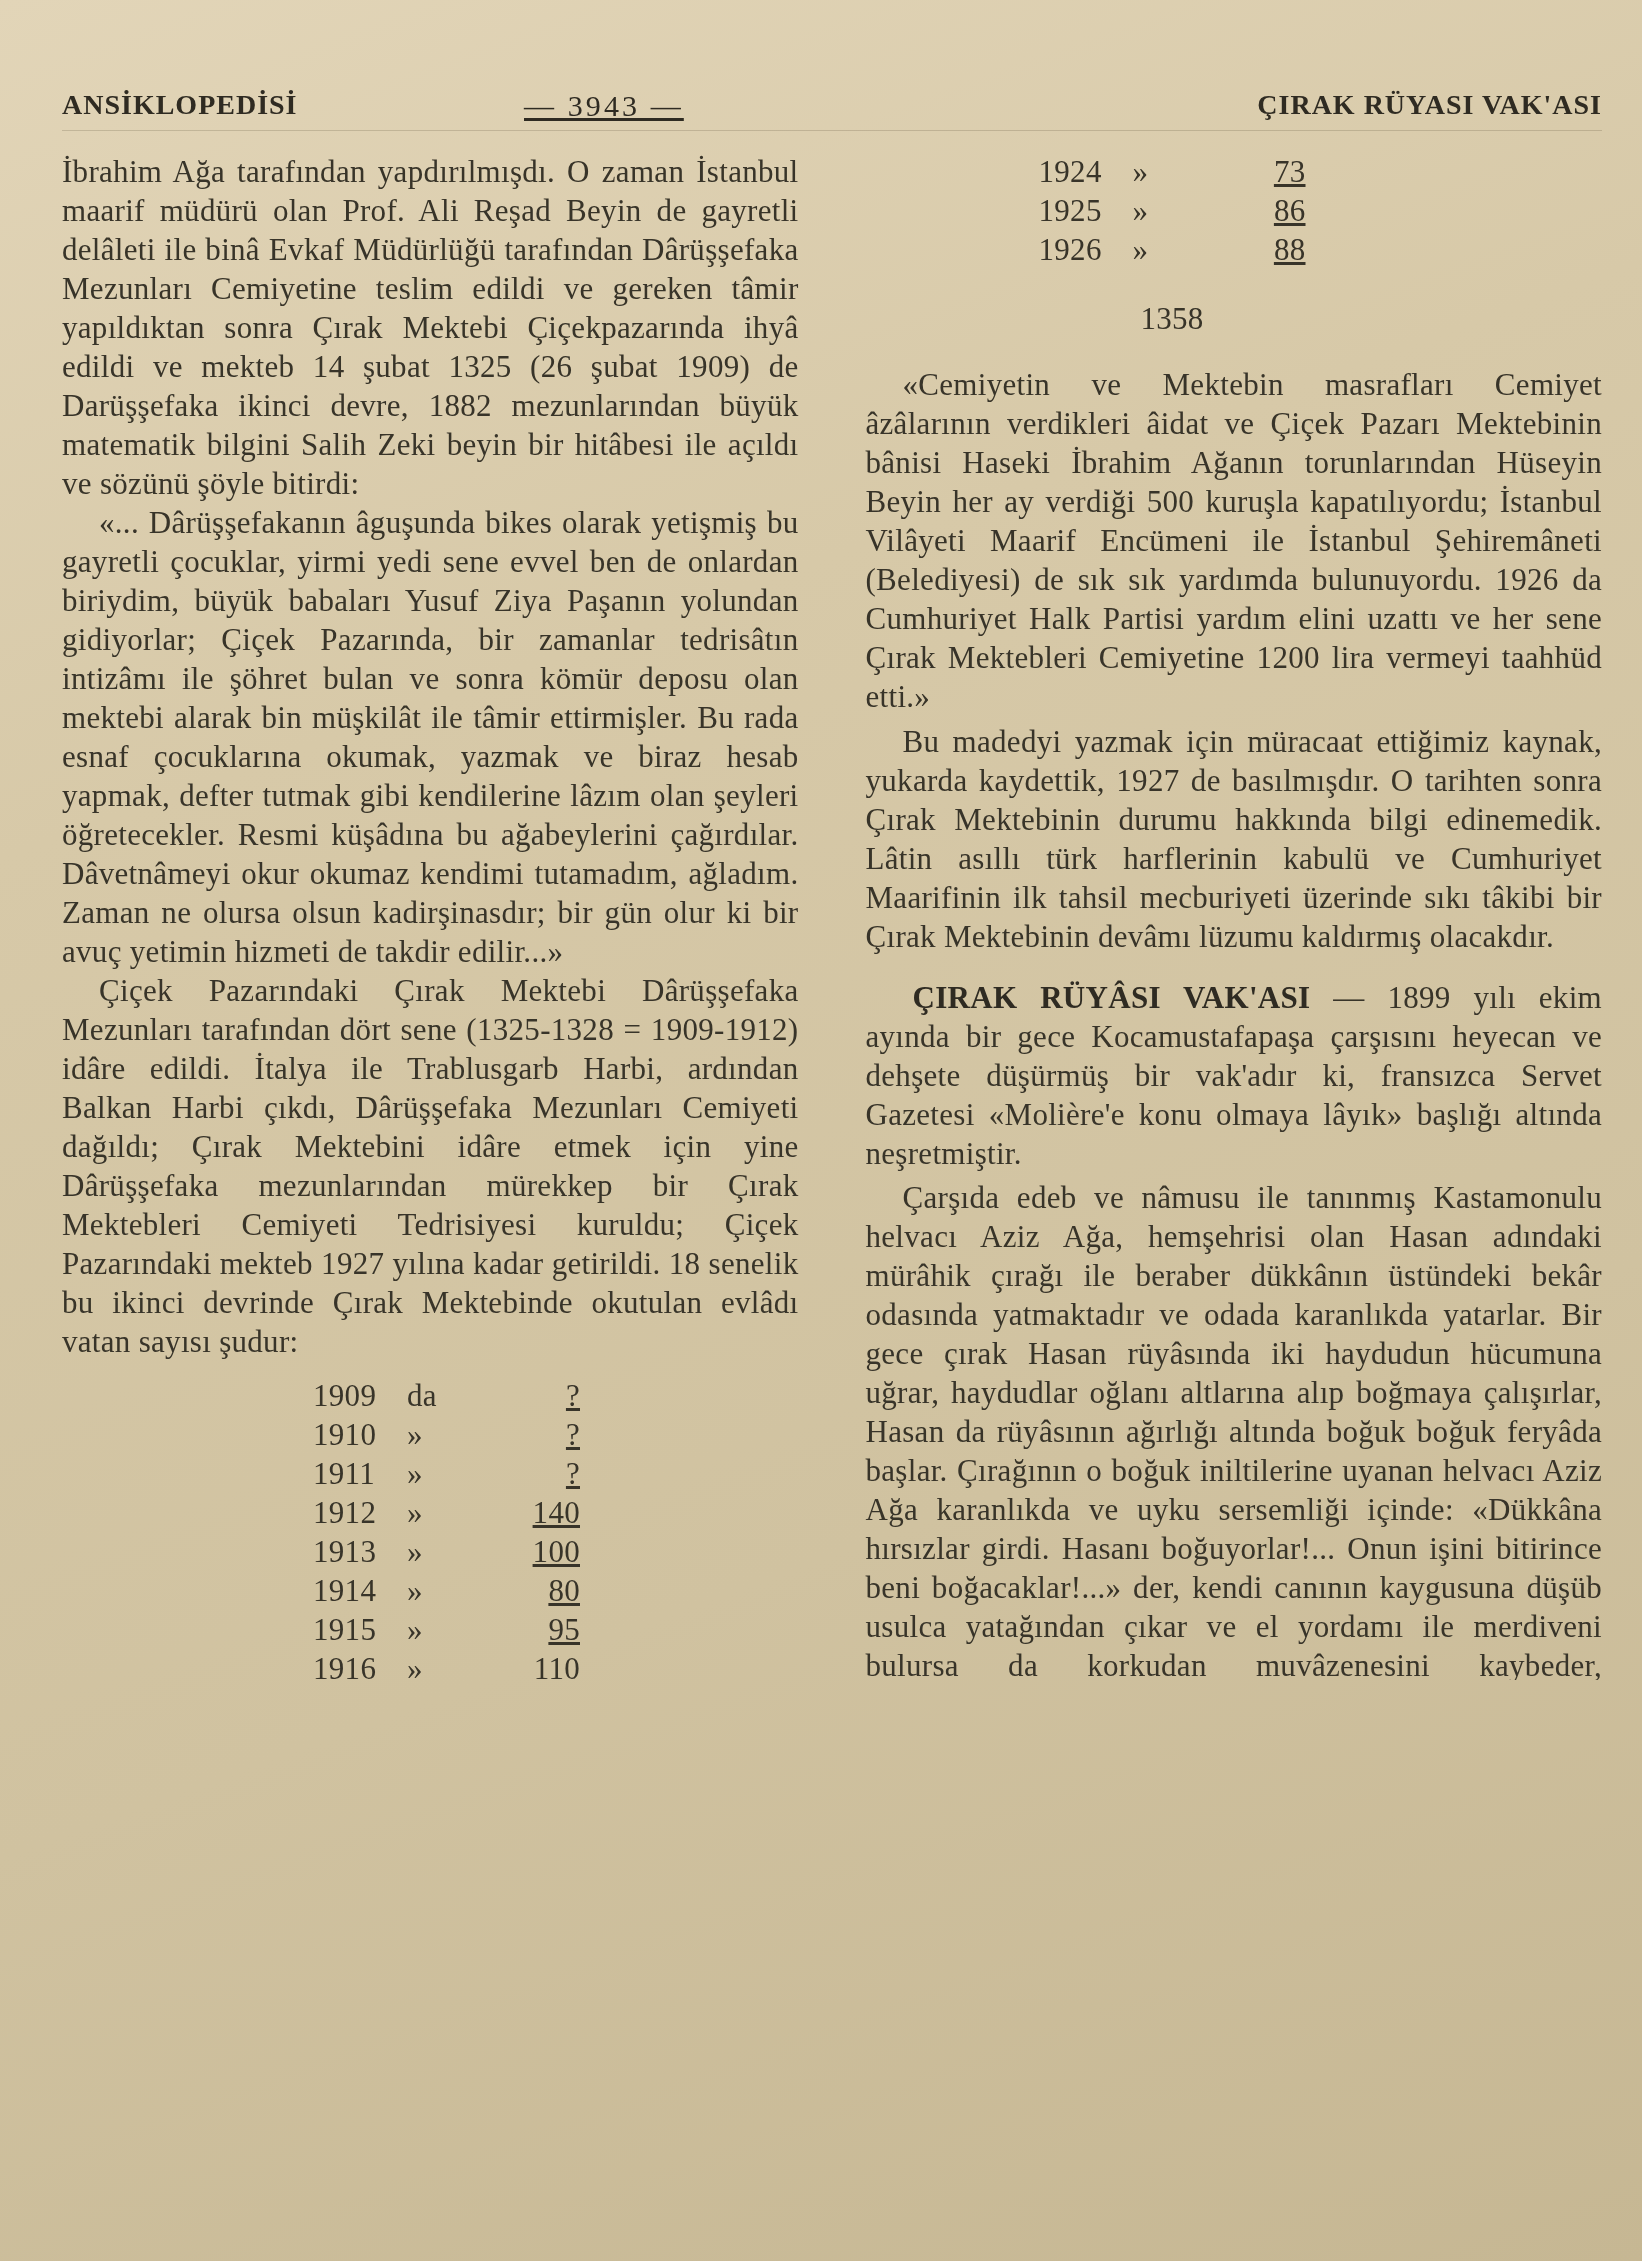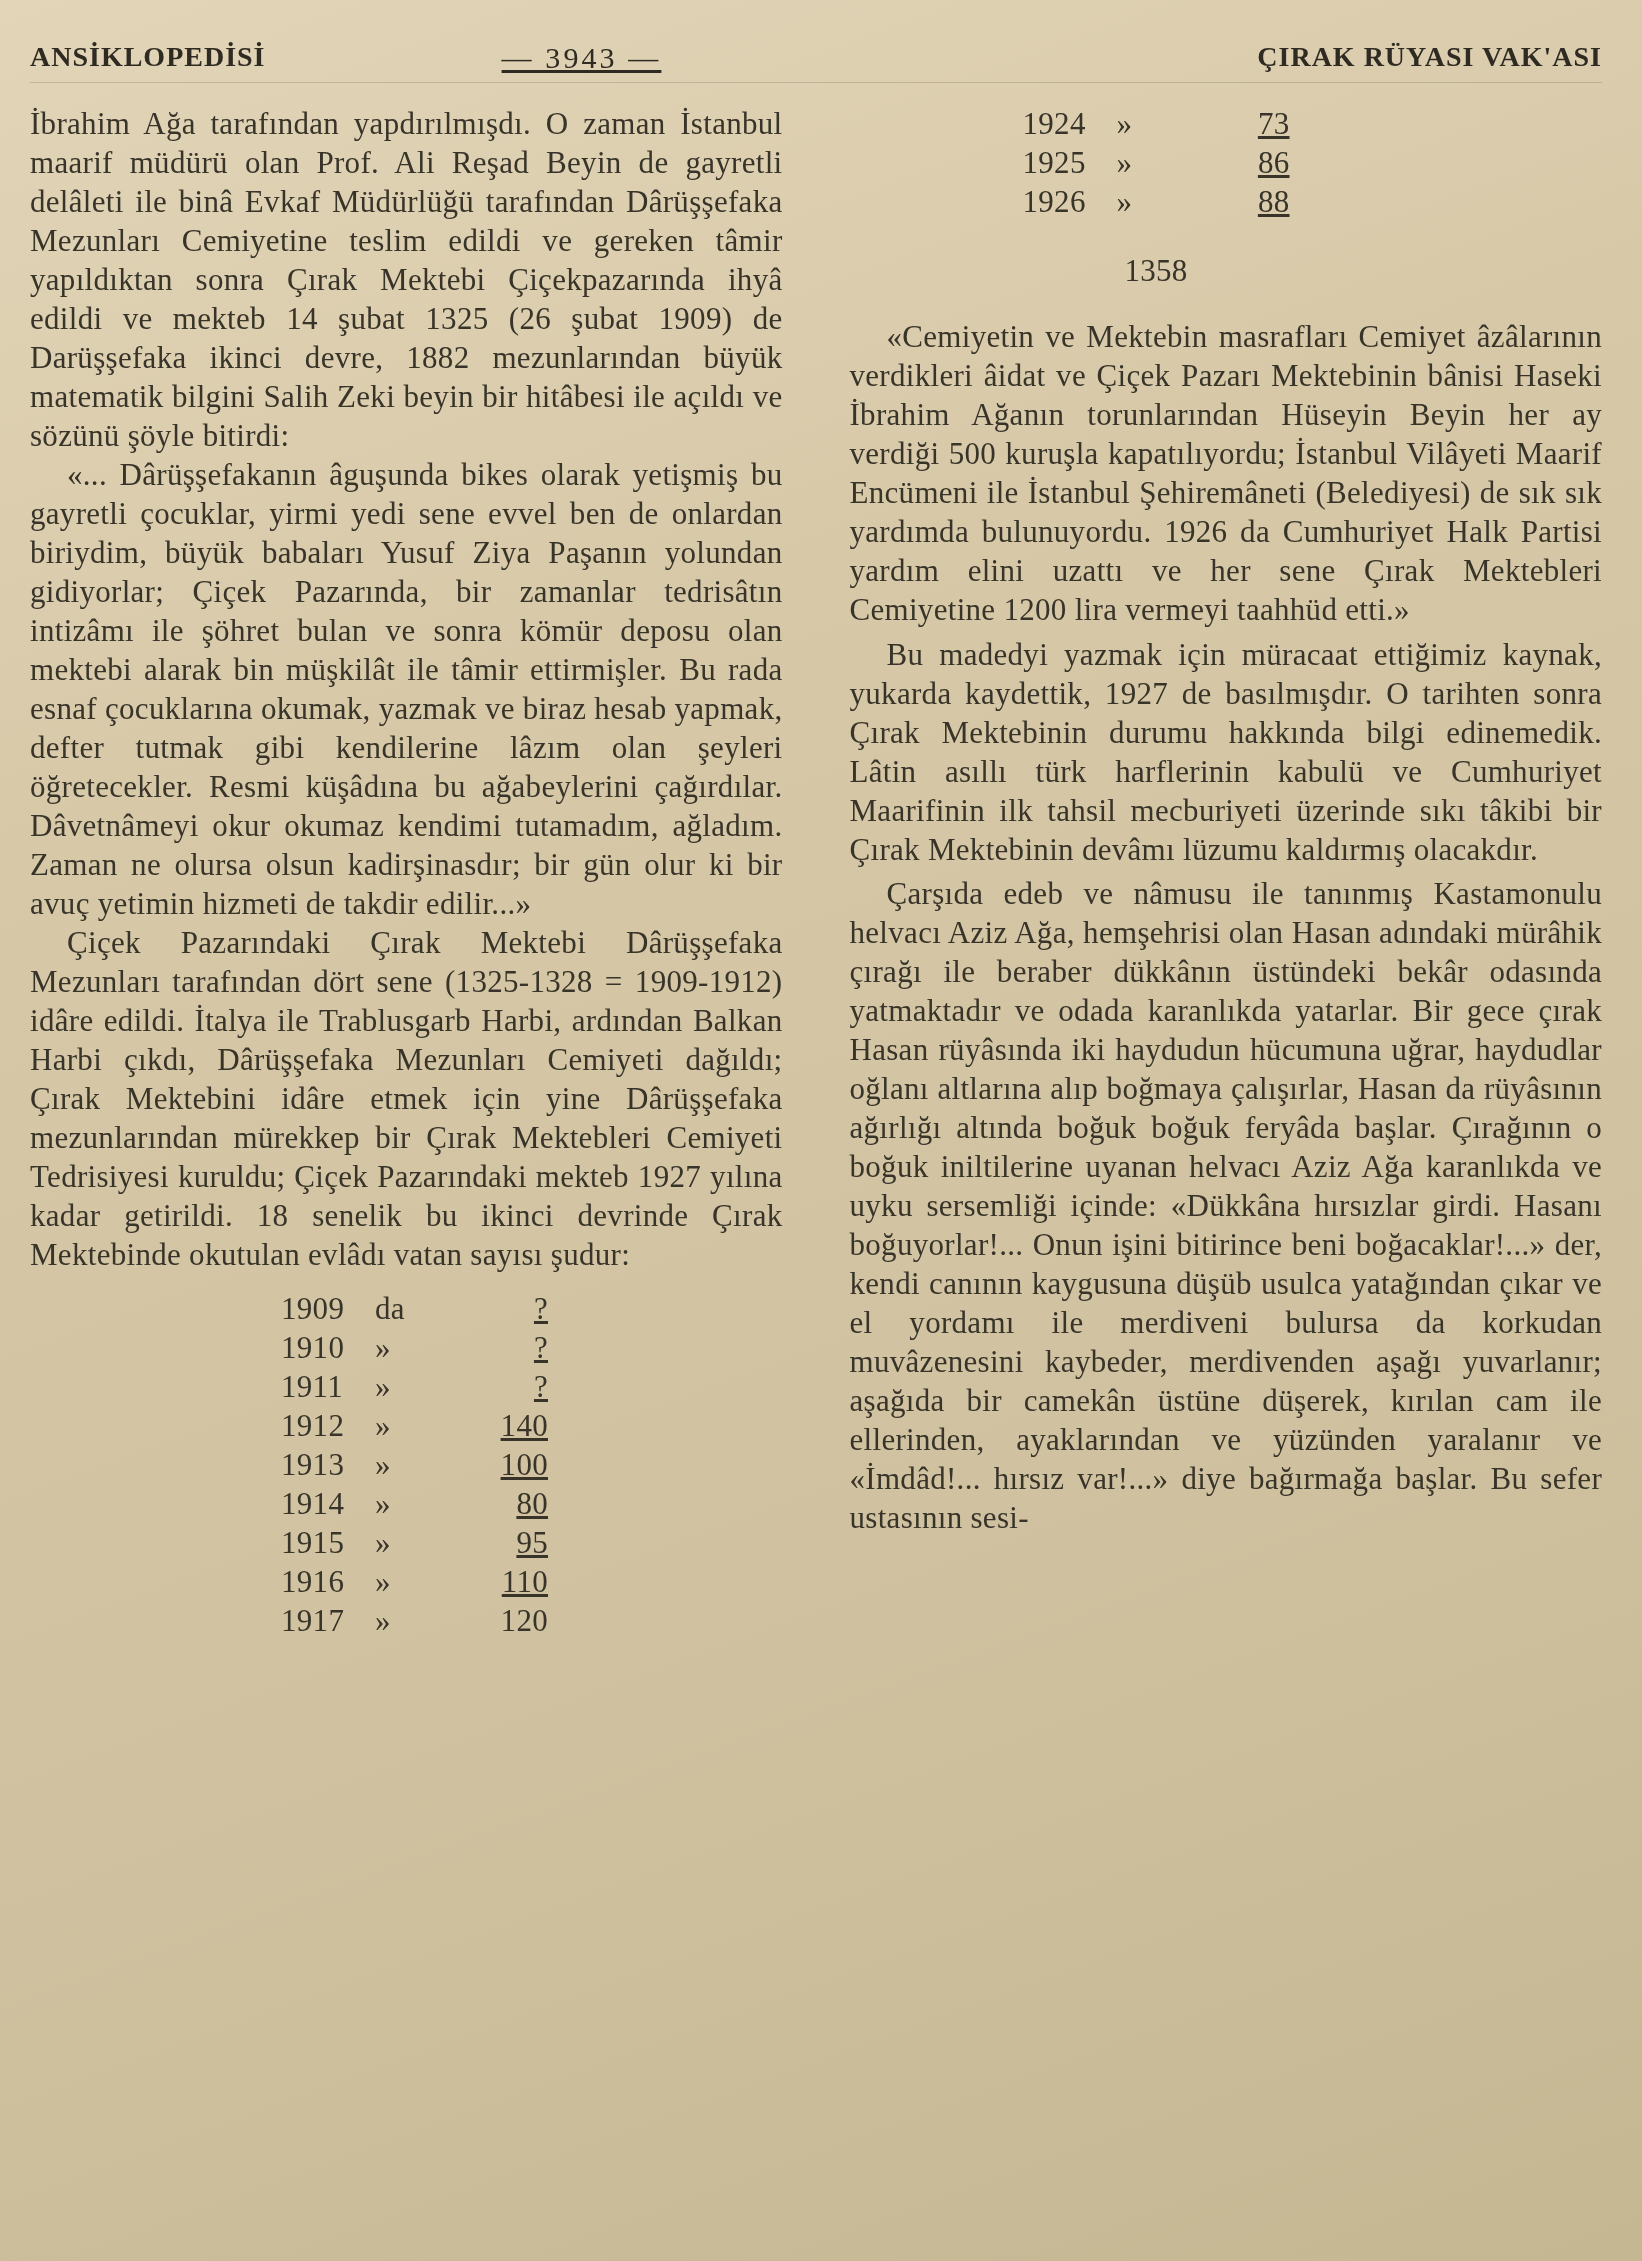--- a/index.html
+++ b/index.html
@@ -18,8 +18,9 @@
     box-sizing: border-box;
     width: 1643px;
     height: 1632px;
-    padding: 41px 41px 26px 30px;
+    padding: 41px 41px 26px 62px;
     overflow: hidden;
+    margin-top: 48px;
   }
   .page-header {
     position: relative;

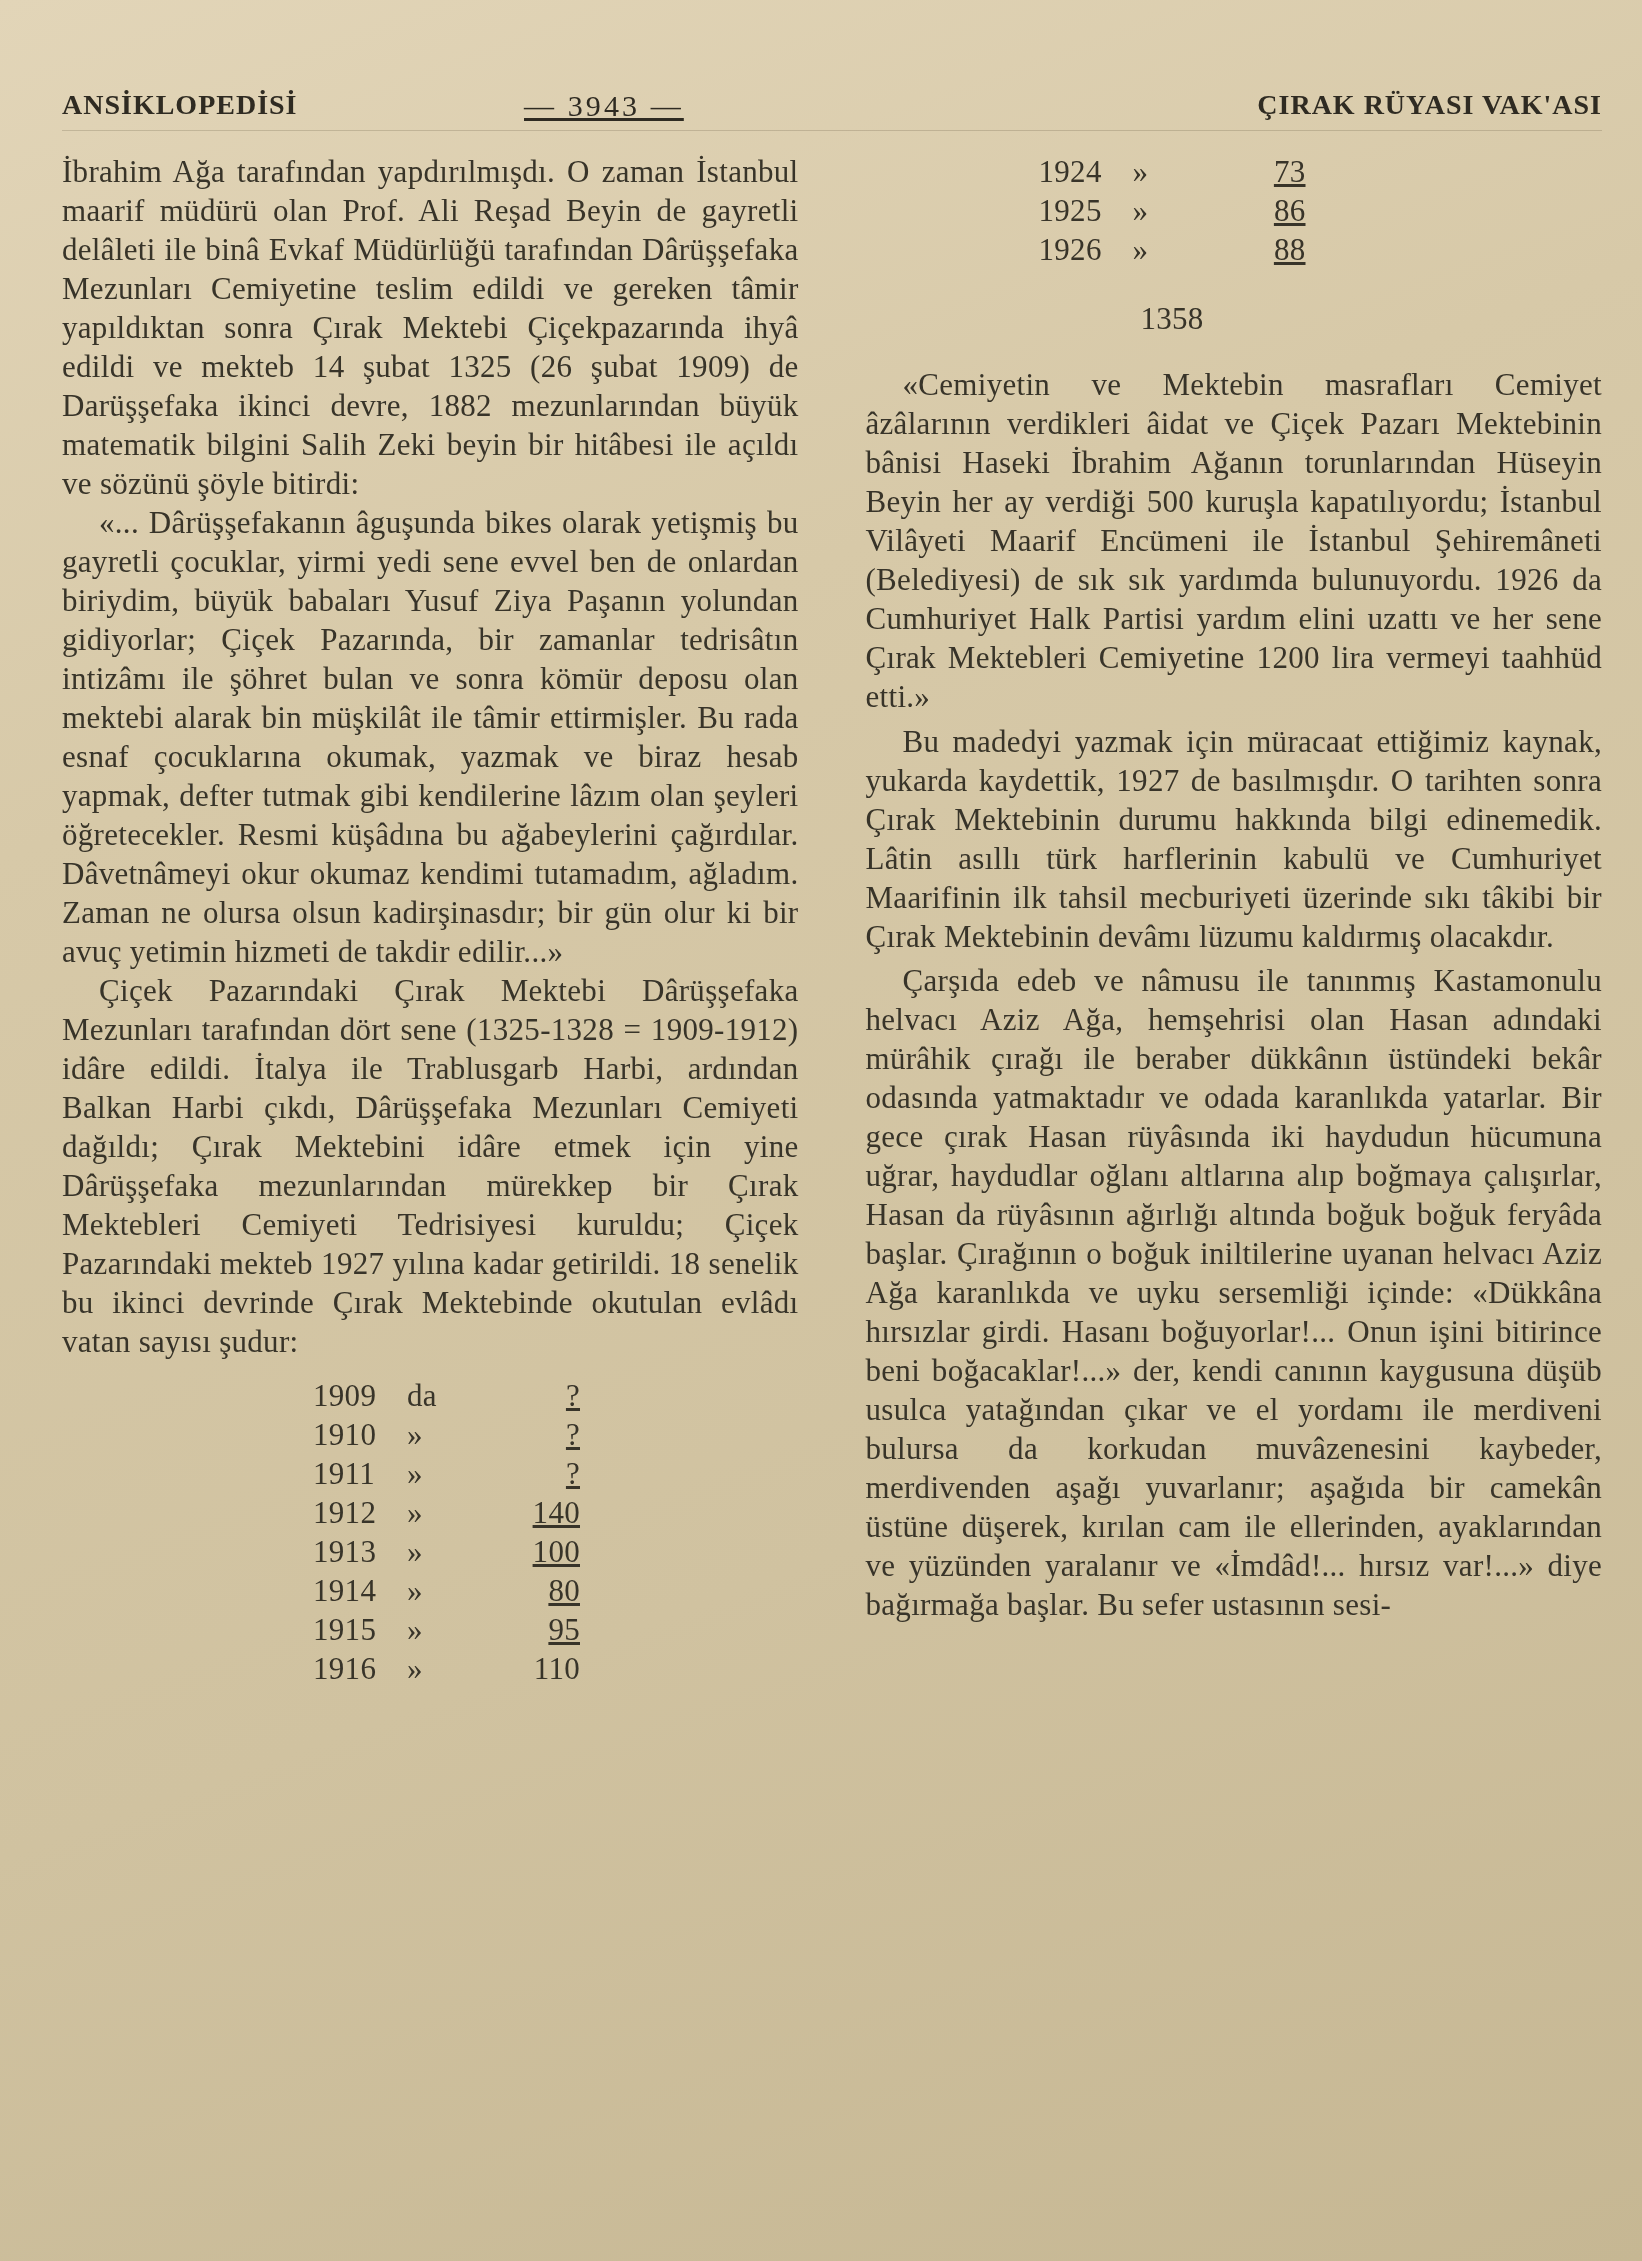--- a/index.html
+++ b/index.html
@@ -227,6 +227,7 @@
       <p class="para">«Cemiyetin ve Mektebin masrafları Cemiyet âzâlarının verdikleri âidat ve Çiçek Pazarı Mektebinin bânisi Haseki İbrahim Ağanın torunlarından Hüseyin Beyin her ay verdiği 500 kuruşla kapatılıyordu; İstanbul Vilâyeti Maarif Encümeni ile İstanbul Şehiremâneti (Belediyesi) de sık sık yardımda bulunuyordu. 1926 da Cumhuriyet Halk Partisi yardım elini uzattı ve her sene Çırak Mektebleri Cemiyetine 1200 lira vermeyi taahhüd etti.»</p>
       <p class="para">Bu madedyi yazmak için müracaat ettiğimiz kaynak, yukarda kaydettik, 1927 de basılmışdır. O tarihten sonra Çırak Mektebinin durumu hakkında bilgi edinemedik. Lâtin asıllı türk harflerinin kabulü ve Cumhuriyet Maarifinin ilk tahsil mecburiyeti üzerinde sıkı tâkibi bir Çırak Mektebinin devâmı lüzumu kaldırmış olacakdır.</p>
 
+      <p class="para entry-para"><span class="entry-head">ÇIRAK RÜYÂSI VAK'ASI</span> <span>— 1899 yılı ekim ayında bir gece Kocamustafapaşa çarşısını heyecan ve dehşete düşürmüş bir vak'adır ki, fransızca Servet Gazetesi «Molière'e konu olmaya lâyık» başlığı altında neşretmiştir.</span></p>
 
       <p class="para">Çarşıda edeb ve nâmusu ile tanınmış Kastamonulu helvacı Aziz Ağa, hemşehrisi olan Hasan adındaki mürâhik çırağı ile beraber dükkânın üstündeki bekâr odasında yatmaktadır ve odada karanlıkda yatarlar. Bir gece çırak Hasan rüyâsında iki haydudun hücumuna uğrar, haydudlar oğlanı altlarına alıp boğmaya çalışırlar, Hasan da rüyâsının ağırlığı altında boğuk boğuk feryâda başlar. Çırağının o boğuk iniltilerine uyanan helvacı Aziz Ağa karanlıkda ve uyku sersemliği içinde: «Dükkâna hırsızlar girdi. Hasanı boğuyorlar!... Onun işini bitirince beni boğacaklar!...» der, kendi canının kaygusuna düşüb usulca yatağından çıkar ve el yordamı ile merdiveni bulursa da korkudan muvâzenesini kaybeder, merdivenden aşağı yuvarlanır; aşağıda bir camekân üstüne düşerek, kırılan cam ile ellerinden, ayaklarından ve yüzünden yaralanır ve «İmdâd!... hırsız var!...» diye bağırmağa başlar. Bu sefer ustasının sesi-</p>
     </section>

